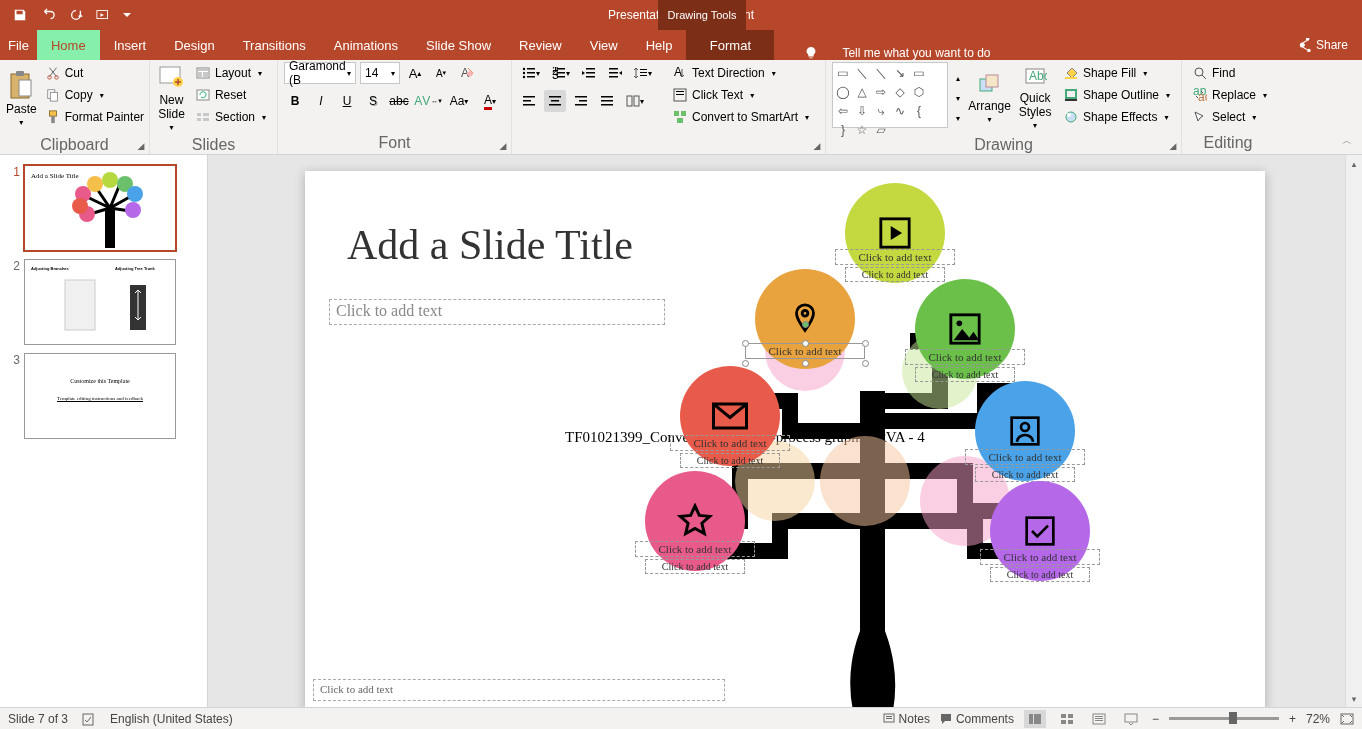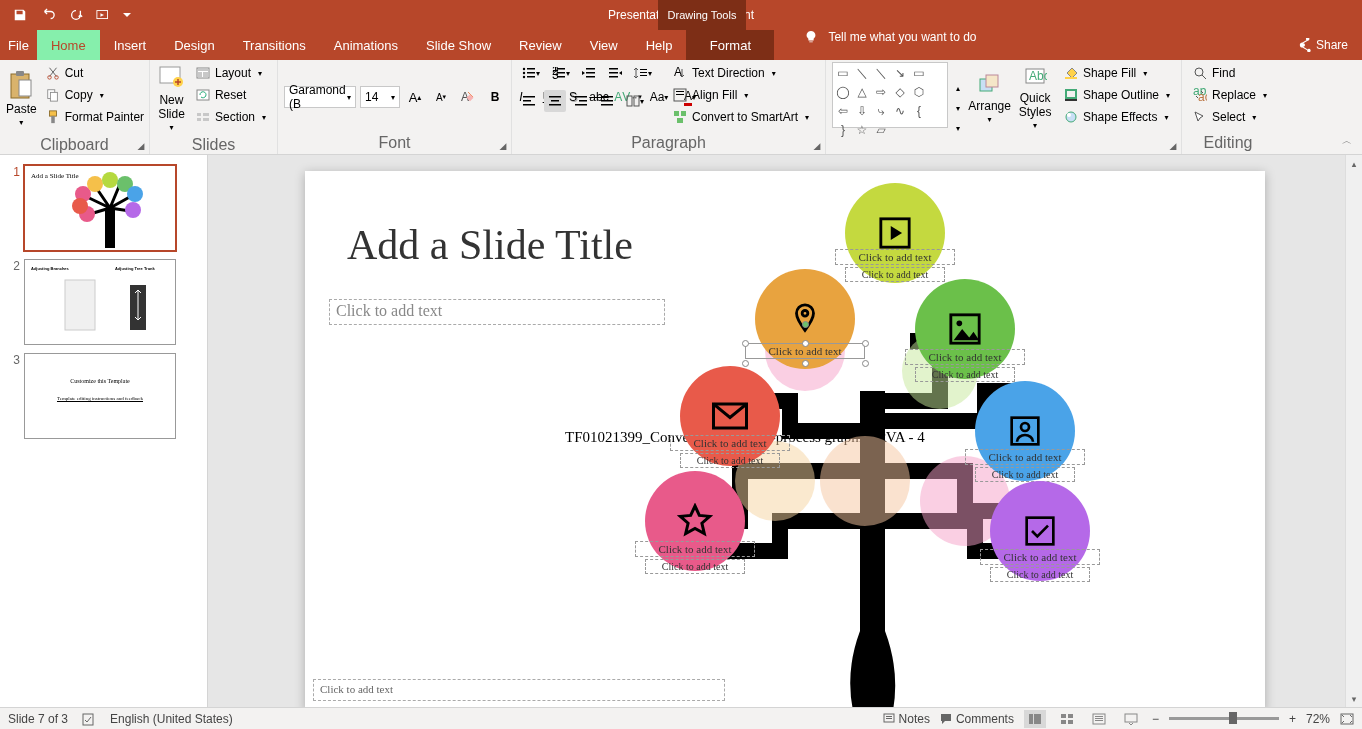--- a/index.html
+++ b/index.html
@@ -17,7 +17,7 @@
 .tab.file{padding:0 8px}
 .tab.active{background:#86efac;color:#b7472a}
 .tab.context{background:#7d2e16;width:88px;justify-content:center}
-.tellme{display:flex;align-items:flex-start;gap:10px;margin-left:30px;font-size:12px;color:#fff}
+.tellme{display:flex;align-items:flex-end;gap:24px;margin-left:30px;font-size:12px;color:#fff}
 .share{margin-left:auto;padding:0 14px;display:flex;align-items:center;gap:4px;font-size:12px;cursor:pointer}
 .ribbon{height:95px;background:#f3f2f1;display:flex;border-bottom:1px solid #d4d4d4;position:relative}
 .group{display:flex;flex-direction:column;border-right:1px solid #e1e1e1;padding:2px 6px 0;position:relative}

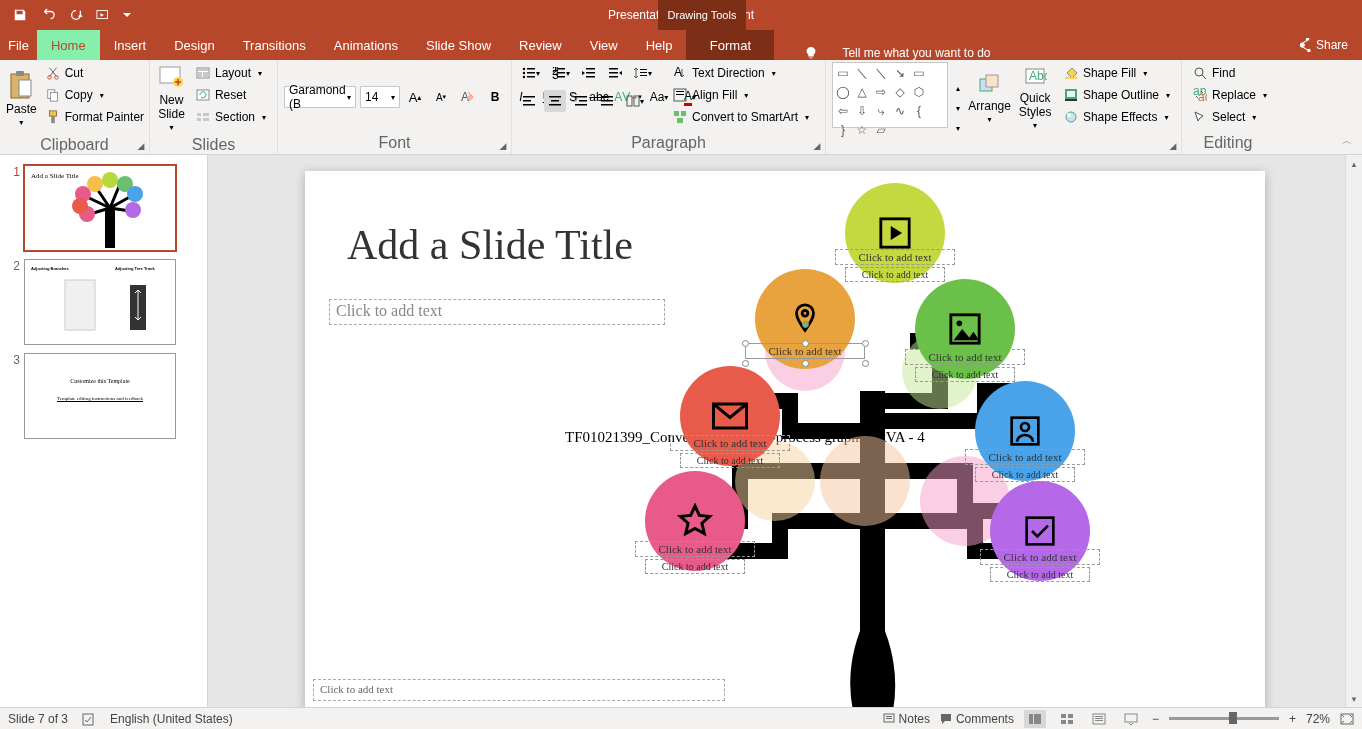--- a/index.html
+++ b/index.html
@@ -215,7 +215,7 @@
   </div>
 
   <div class="group" style="width:234px">
-    <div class="group-body" style="flex-direction:row;gap:6px">
+    <div class="group-body" style="flex-direction:column;gap:6px">
       <div class="font-row">
         <div class="font-name">
             <span>Garamond (B</span>

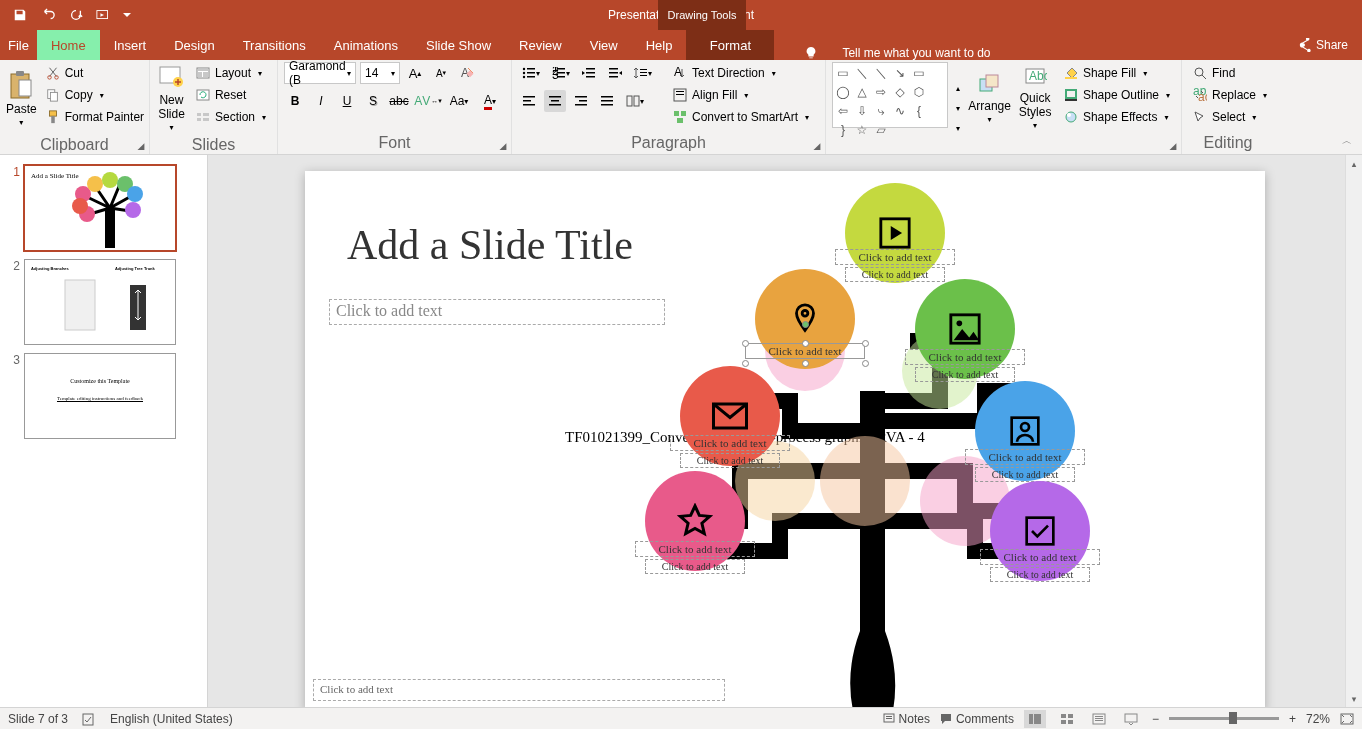--- a/index.html
+++ b/index.html
@@ -369,7 +369,7 @@
               <rect x="3" y="3" width="8" height="1"></rect>
               <rect x="3" y="6" width="8" height="1"></rect>
             </svg>
-            <span>Align Fill</span>
+            <span>Click Text</span>
             <span style="font-size:8px;margin-left:2px">▾</span>
           </div>
         <div class="med-btn">

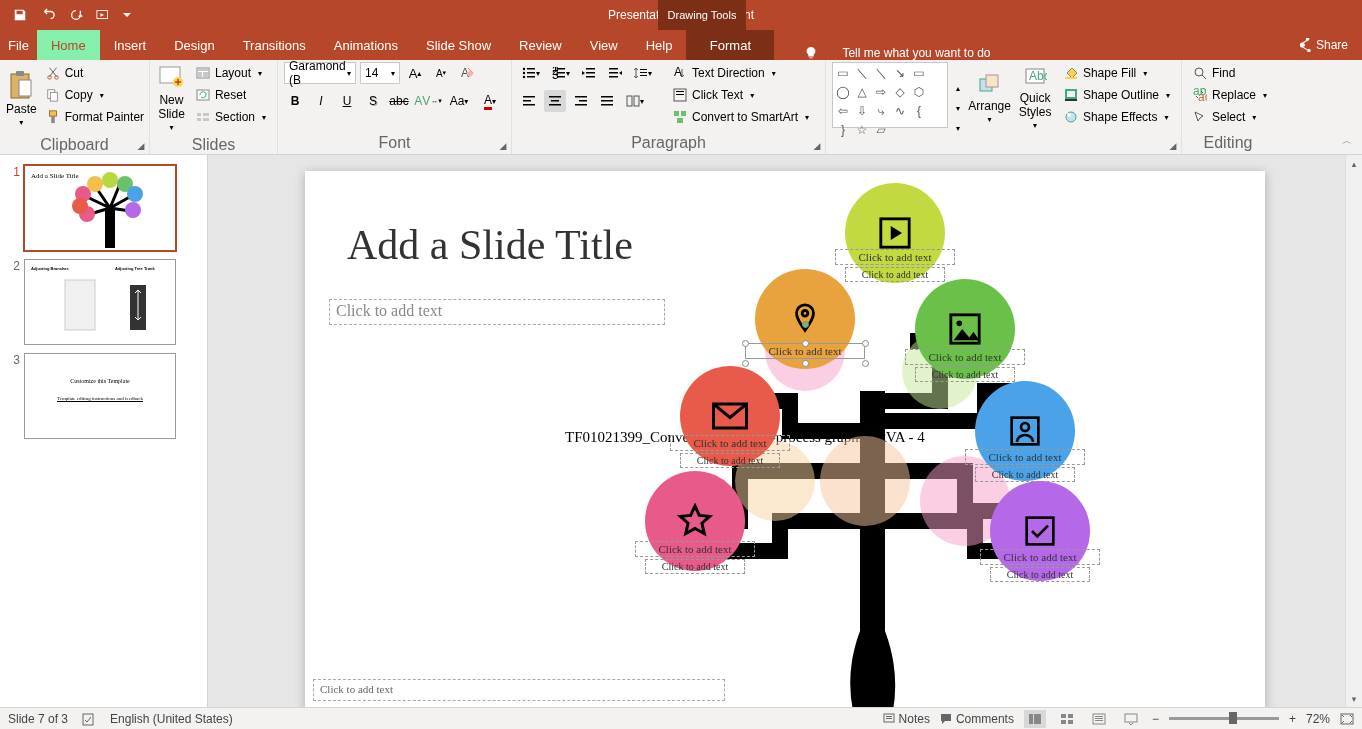--- a/index.html
+++ b/index.html
@@ -383,7 +383,6 @@
           </div>
       </div>
     </div>
-    <div class="group-label">Paragraph</div>
     <div class="launcher">◢</div>
   </div>
 

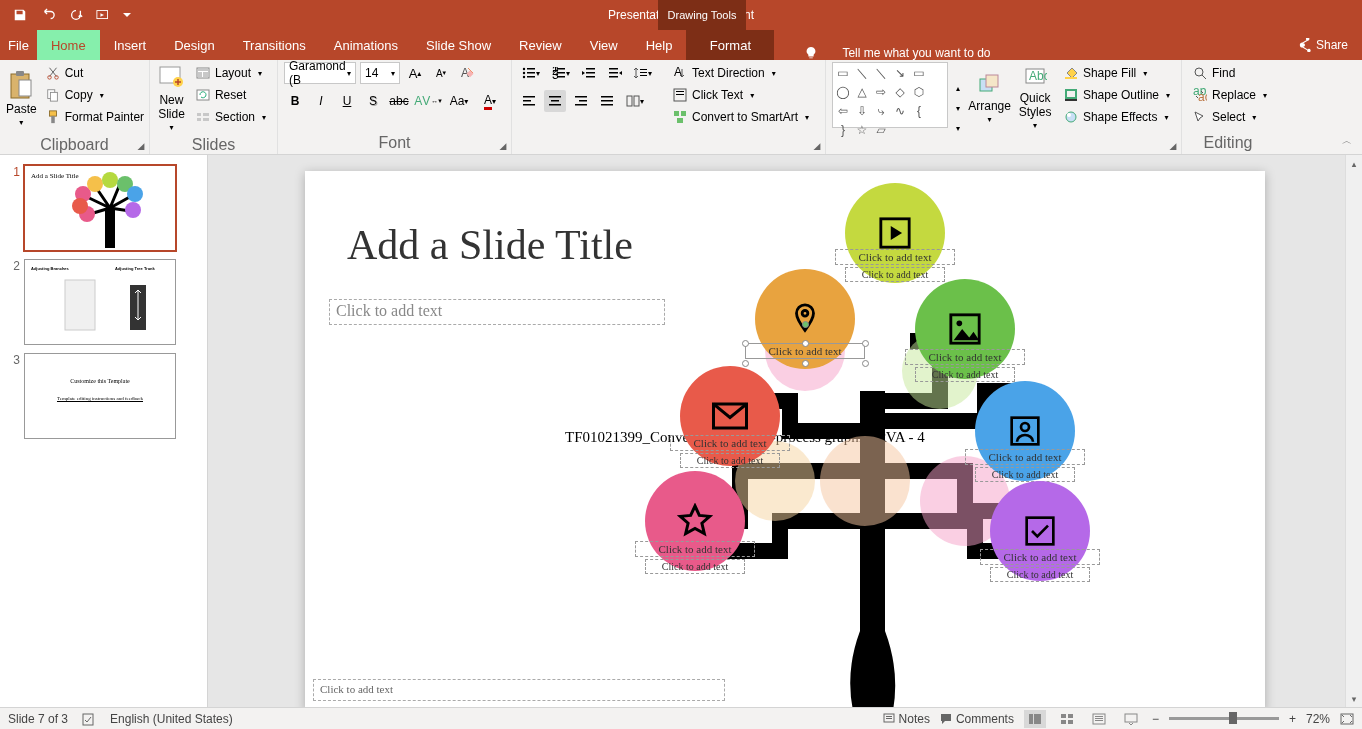--- a/index.html
+++ b/index.html
@@ -457,6 +457,7 @@
           </div>
       </div>
     </div>
+    <div class="group-label">Drawing</div>
     <div class="launcher">◢</div>
   </div>
 

